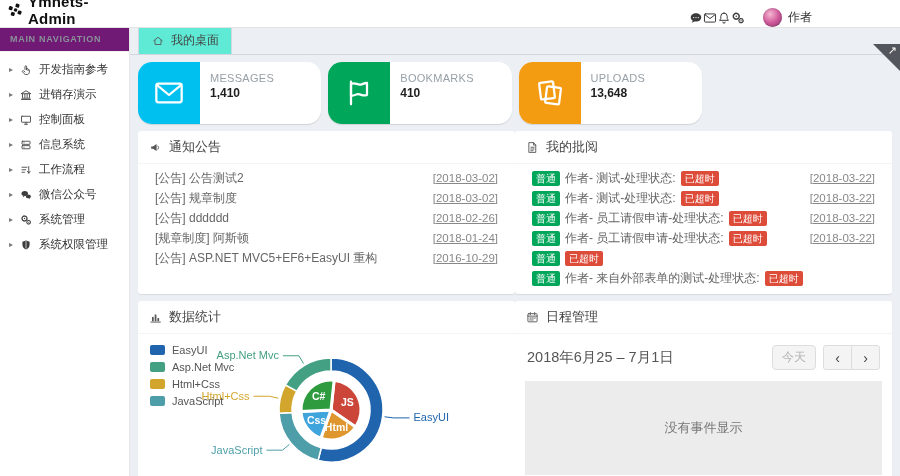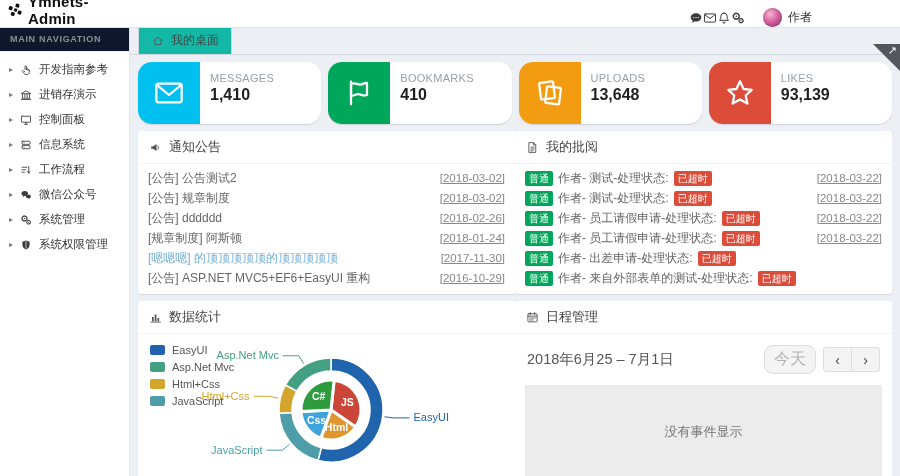--- a/index.html
+++ b/index.html
@@ -17,7 +17,7 @@
   .user-name{font-size:12px;color:#333;}
   
   .sidebar{position:absolute;top:27px;left:0;width:130px;bottom:0;background:#fff;border-right:1px solid #e7e7e7;box-sizing:border-box;}
-  .sidebar-heading{font-size:9px;font-weight:bold;color:#8a9199;letter-spacing:.7px;padding:7px 10px;background:#0f172a;border-bottom:1px solid #f1f1f1;}
+  .sidebar-heading{font-size:9px;font-weight:bold;color:#8a9199;letter-spacing:.7px;padding:7px 10px;background:#701a75;border-bottom:1px solid #f1f1f1;}
   .menu{list-style:none;margin:0;padding:5px 0;}
   .menu li{display:flex;align-items:center;gap:6px;padding:5px 9px;font-size:11.5px;color:#333;cursor:pointer;}
   .caret{color:#777;font-size:8px;line-height:1;}

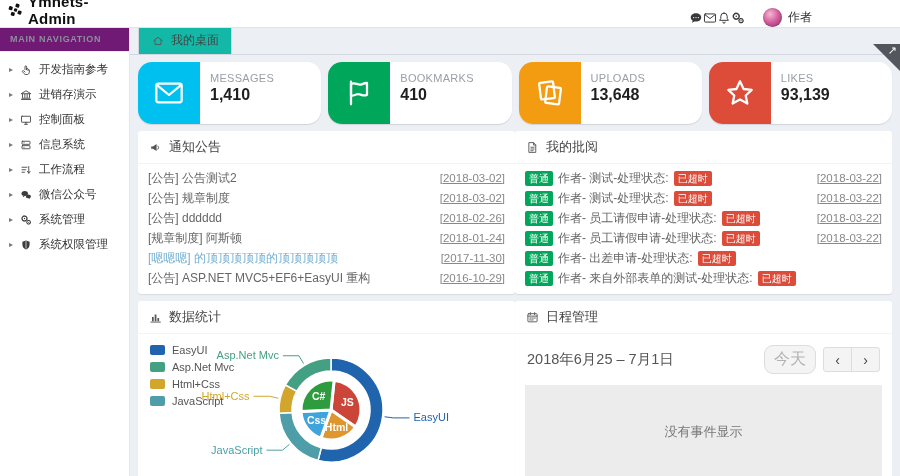--- a/index.html
+++ b/index.html
@@ -26,7 +26,7 @@
   
   .content{position:absolute;left:130px;top:27px;right:0;bottom:0;}
   .tabstrip{height:27px;border-bottom:1px solid #d2d6de;display:flex;align-items:flex-end;padding-left:8px;background:#ecf0f5;}
-  .tab{background:#14b8a6;border:1px solid #d2d6de;border-bottom:none;border-top:2px solid #3f4348;padding:4px 12px 5px;font-size:12px;color:#444;display:flex;gap:6px;align-items:center;cursor:pointer;}
+  .tab{background:#5eead4;border:1px solid #d2d6de;border-bottom:none;border-top:2px solid #3f4348;padding:4px 12px 5px;font-size:12px;color:#444;display:flex;gap:6px;align-items:center;cursor:pointer;}
   .tab .mi-icon{color:#555;}
   .main{padding:7px 8px;position:relative;}
   .corner{position:absolute;top:17px;right:0;width:27px;height:27px;background:#53565c;clip-path:polygon(0 0,100% 0,100% 100%);z-index:10;cursor:pointer;}

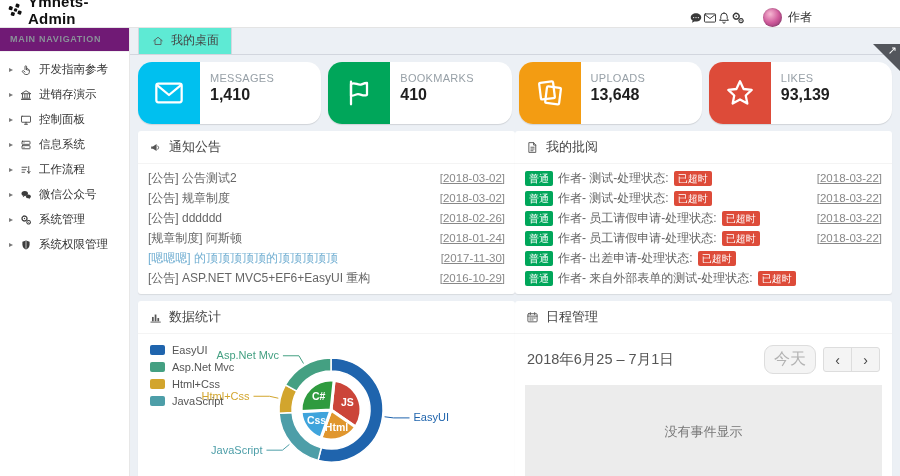--- a/index.html
+++ b/index.html
@@ -273,17 +273,6 @@
             <div class="card-value">13,648</div>
           </div>
         </div>
-        <div class="card">
-          <span class="card-icon ic" style="background: rgb(221, 75, 57);">
-            <svg viewBox="0 0 24 24" stroke-width="1.9">
-              <path d="M12 3.2l2.7 5.8 6.1.7-4.5 4.2 1.2 6-5.5-3.1-5.5 3.1 1.2-6-4.5-4.2 6.1-.7z"></path>
-            </svg>
-          </span>
-          <div class="card-body">
-            <div class="card-label">LIKES</div>
-            <div class="card-value">93,139</div>
-          </div>
-        </div>
       </div>
 
     <div class="grid">

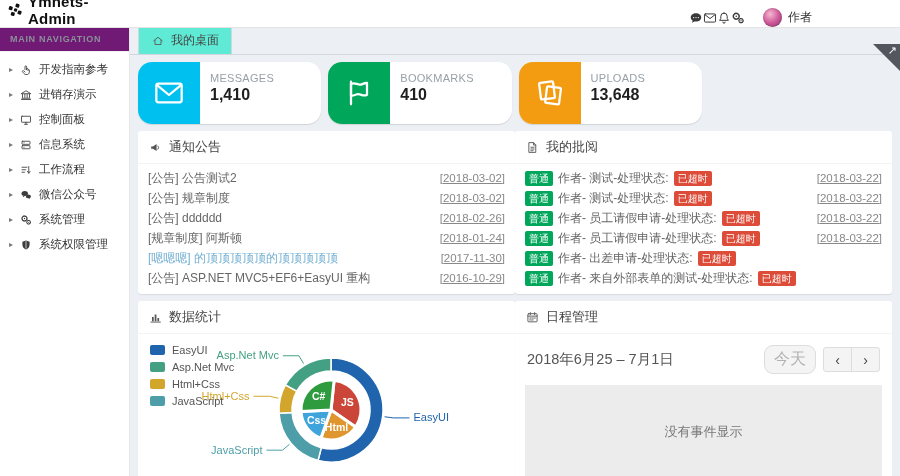--- a/index.html
+++ b/index.html
@@ -38,7 +38,7 @@
   .card-icon svg{width:32px;height:32px;}
   .card-body{padding:10px 10px 0;min-width:0;}
   .card-label{font-size:11px;color:#97a0a7;letter-spacing:.3px;white-space:nowrap;}
-  .card-value{font-size:16px;font-weight:bold;color:#1f1f1f;margin-top:2px;}
+  .card-value{font-size:12px;font-weight:bold;color:#1f1f1f;margin-top:2px;}
   
   .grid{display:grid;grid-template-columns:1fr 1fr;margin-top:7px;align-items:stretch;}
   .panel{background:#fff;border-radius:3px;box-shadow:0 1px 1px rgba(0,0,0,.09);}

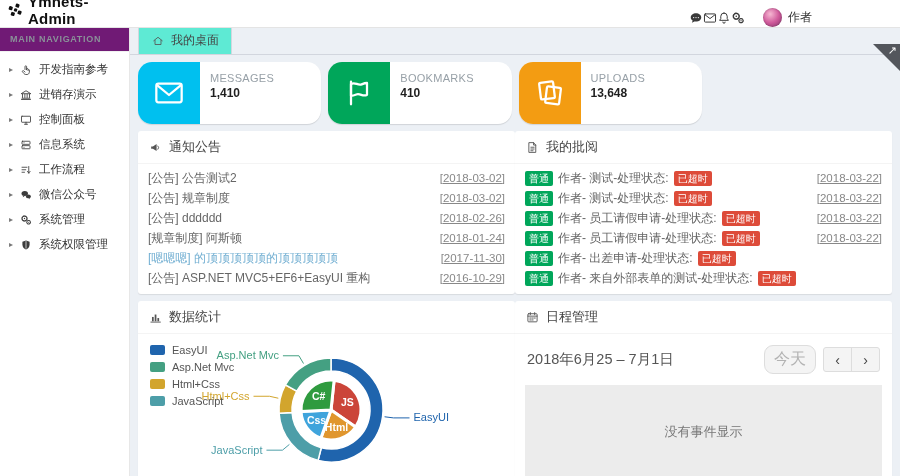--- a/index.html
+++ b/index.html
@@ -45,7 +45,7 @@
   .panel-header{display:flex;align-items:center;gap:7px;padding:7px 10px;font-size:13px;color:#444;border-bottom:1px solid #f4f4f4;}
   .panel-header .mi-icon{color:#555;}
   .panel-header .mi-icon svg{width:13px;height:13px;}
-  .panel-body{padding:4px 10px 6px;}
+  .panel-body{padding:4px 17px 6px;}
   .plist{list-style:none;margin:0;padding:0;}
   .plist li{display:flex;justify-content:space-between;align-items:center;height:20px;font-size:12px;color:#666;white-space:nowrap;overflow:hidden;}
   .ptext{cursor:pointer;overflow:hidden;text-overflow:ellipsis;}

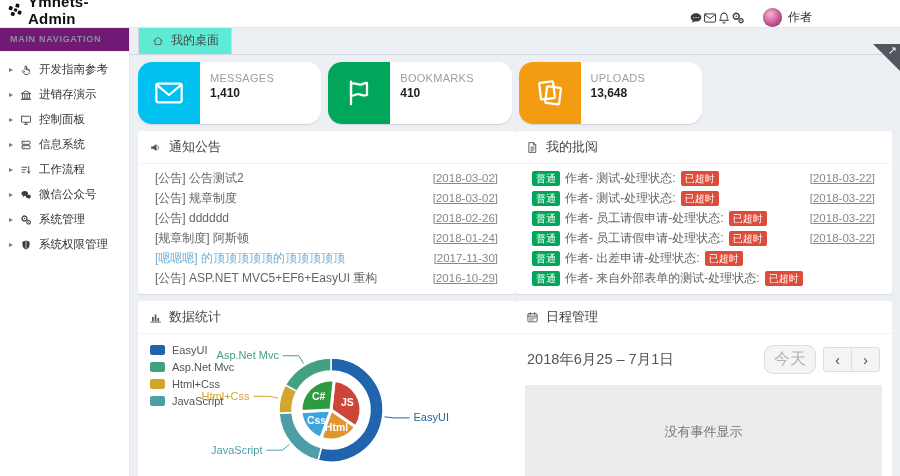--- a/index.html
+++ b/index.html
@@ -305,10 +305,6 @@
                 <span class="pdate">[2018-01-24]</span>
               </li>
               <li>
-                <span class="ptext" style="color: rgb(114, 175, 210);">[嗯嗯嗯] 的顶顶顶顶顶的顶顶顶顶顶</span>
-                <span class="pdate">[2017-11-30]</span>
-              </li>
-              <li>
                 <span class="ptext">[公告] ASP.NET MVC5+EF6+EasyUI 重构</span>
                 <span class="pdate">[2016-10-29]</span>
               </li>

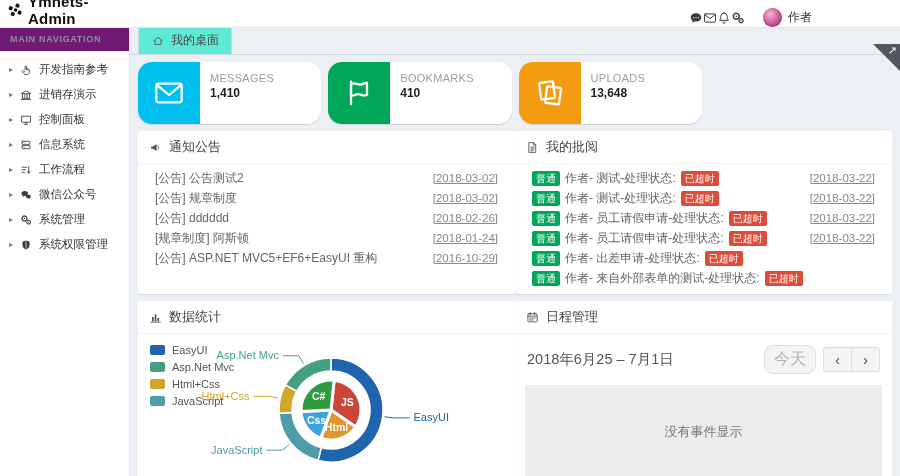--- a/index.html
+++ b/index.html
@@ -360,7 +360,6 @@
               <li>
                 <span class="rleft">
                   <span class="badge" style="background: rgb(0, 166, 90);">普通</span>
-                  <span class="ptext">作者- 出差申请-处理状态:</span>
                   <span class="badge" style="background: rgb(221, 75, 57);">已超时</span>
                 </span>
                 <span class="pdate"></span>

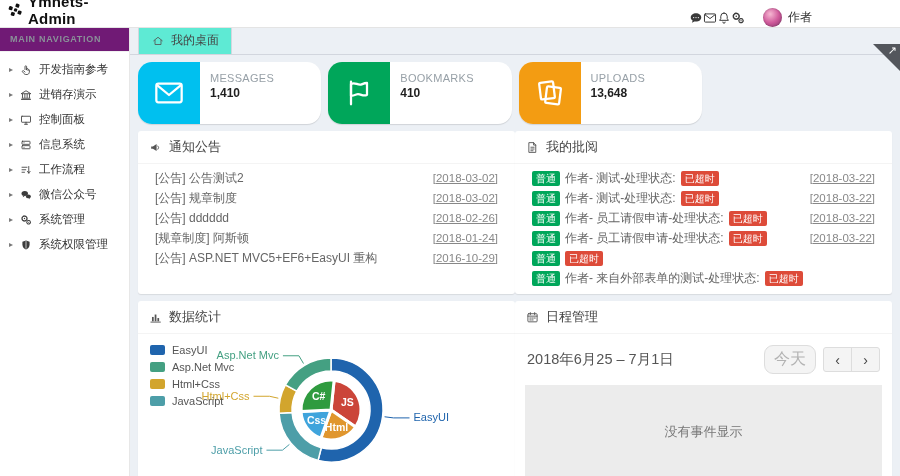--- a/index.html
+++ b/index.html
@@ -62,7 +62,7 @@
   .cal-toolbar{display:flex;align-items:center;margin:3px 2px 11px;}
   .cal-range{font-size:14.5px;color:#555;}
   .cal-buttons{margin-left:auto;display:flex;gap:7px;align-items:center;}
-  .btn-today{font-size:16px;color:#b3b3b3;background:#f4f4f4;border:1px solid #ddd;border-radius:9px;padding:3px 9px;cursor:default;}
+  .btn-today{font-size:12px;color:#b3b3b3;background:#f4f4f4;border:1px solid #ddd;border-radius:4px;padding:3px 9px;cursor:default;}
   .btn-group{display:flex;border:1px solid #ddd;border-radius:3px;overflow:hidden;background:#f4f4f4;}
   .btn-nav{width:27px;height:23px;display:flex;align-items:center;justify-content:center;font-size:14px;color:#444;cursor:pointer;}
   .btn-nav + .btn-nav{border-left:1px solid #ddd;}

